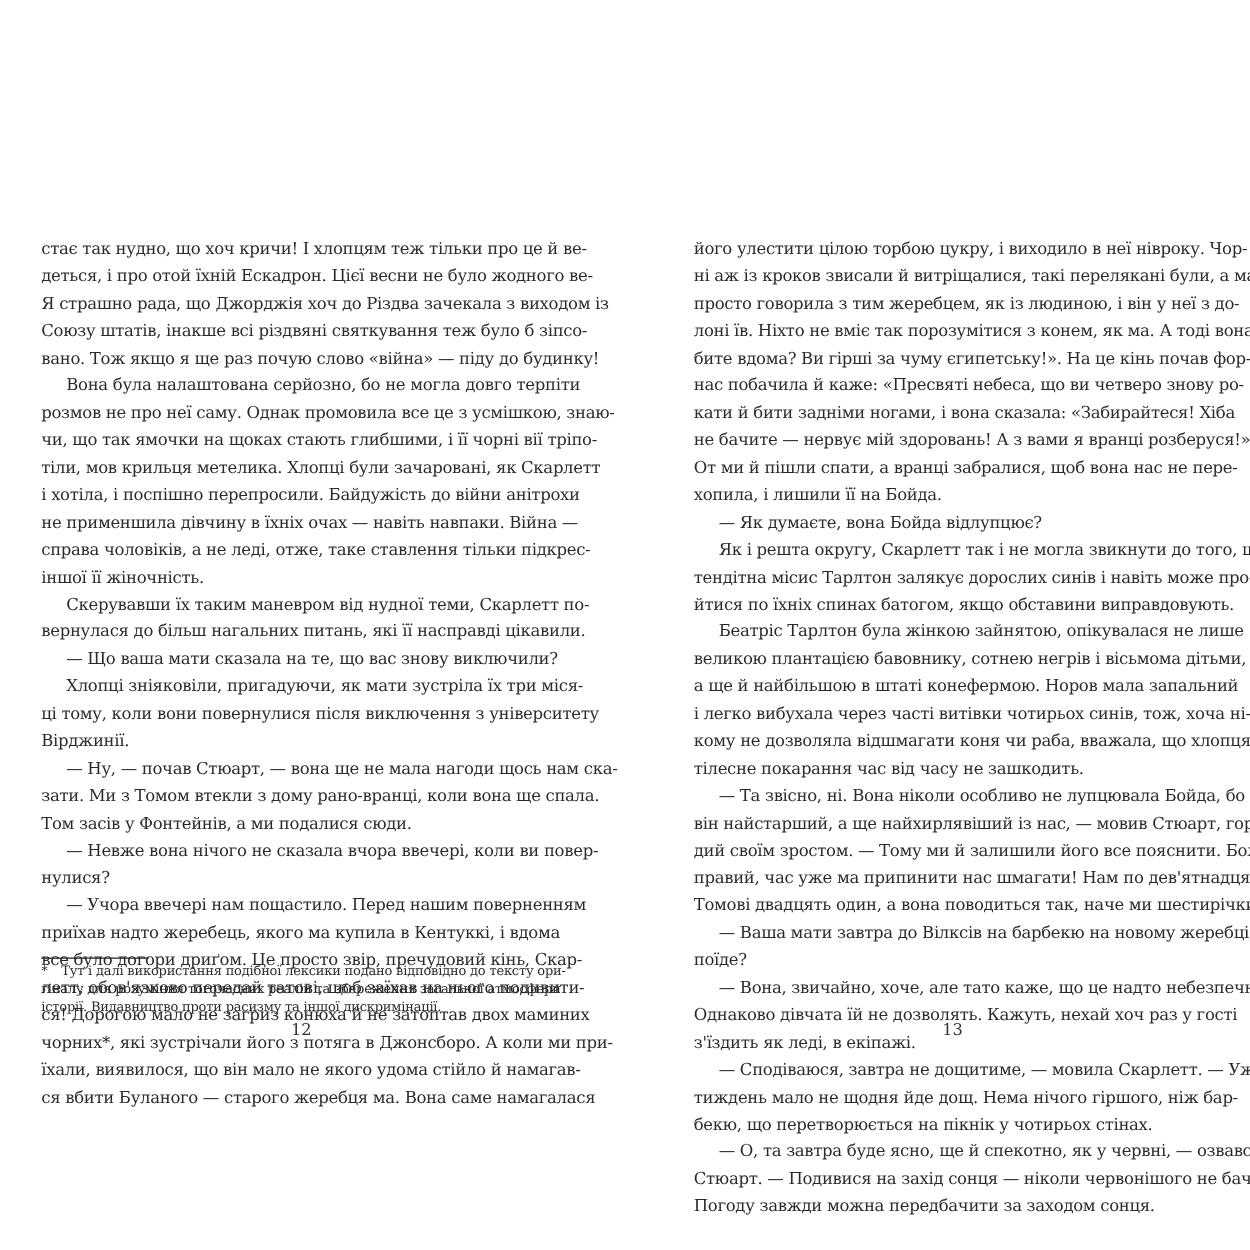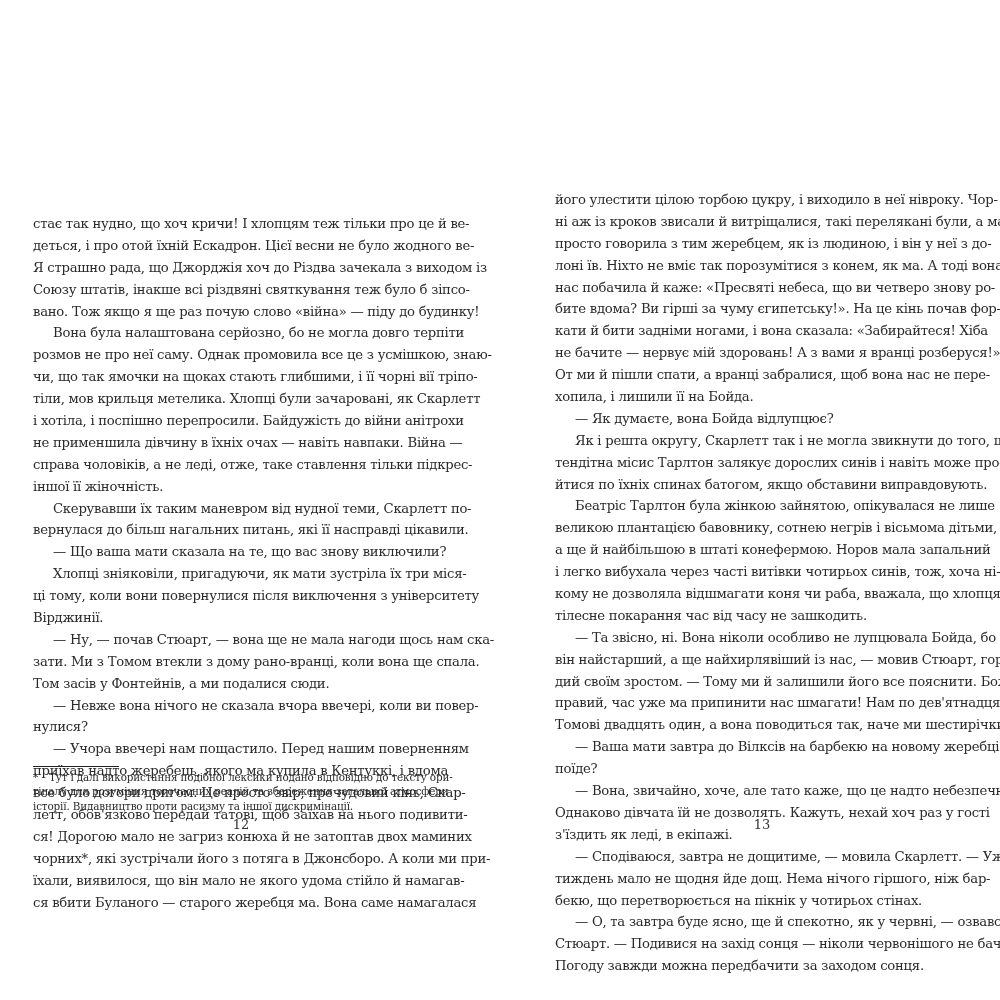--- a/index.html
+++ b/index.html
@@ -6,7 +6,7 @@
   body { width:1000px; height:1000px; background:#ffffff; position:relative; overflow:hidden;
          font-family:"DejaVu Serif", "Liberation Serif", serif; color:#2a2a2a; }
   .page { position:absolute; top:189px; width:411px; }
-  .page.left { left:33px;margin-top:24px; }
+  .page.left { left:33px; }
   .page.right { left:555px; }
   .line { height:21.9px; line-height:21.9px; font-size:13.2px; white-space:nowrap;
           text-align:justify; text-align-last:justify; letter-spacing:-0.25px; }

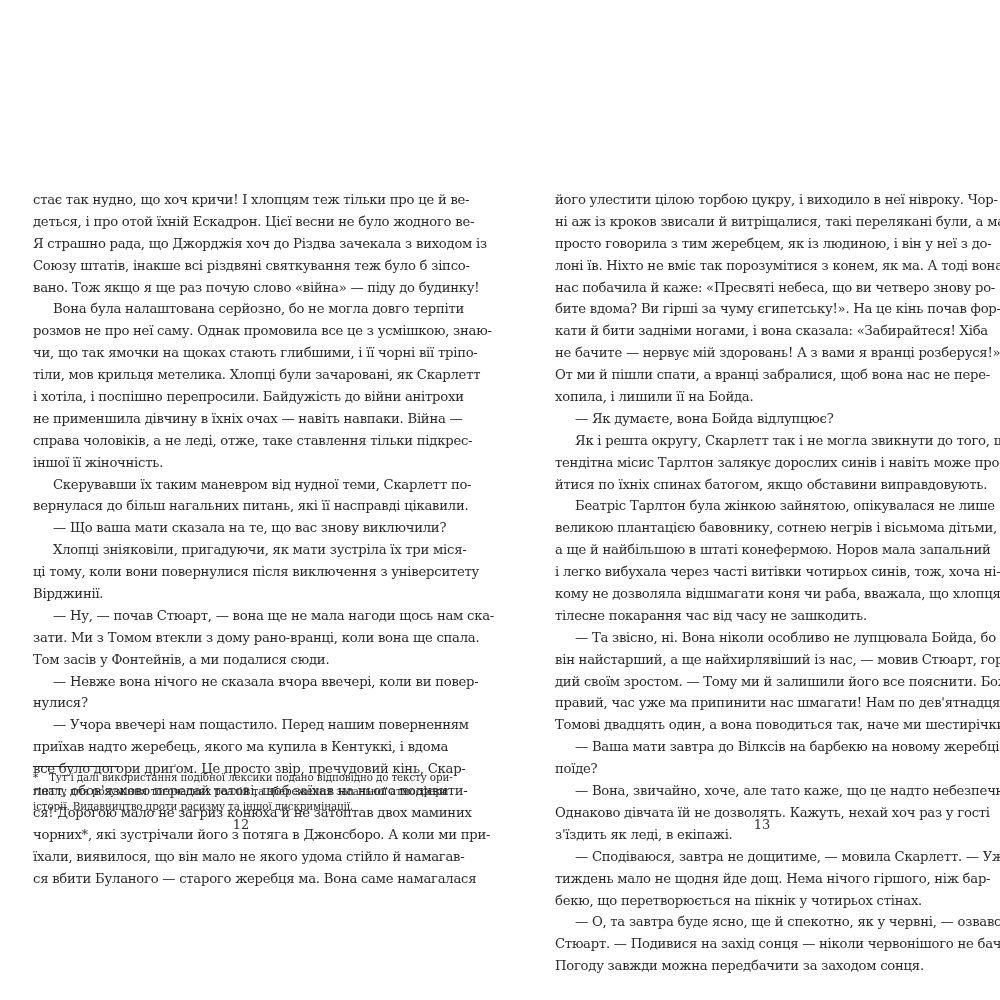--- a/index.html
+++ b/index.html
@@ -71,8 +71,8 @@
     <div class="line">ні аж із кроков звисали й витріщалися, такі перелякані були, а ма</div>
     <div class="line">просто говорила з тим жеребцем, як із людиною, і він у неї з до-</div>
     <div class="line">лоні їв. Ніхто не вміє так порозумітися з конем, як ма. А тоді вона</div>
+    <div class="line">бите вдома? Ви гірші за чуму єгипетську!». На це кінь почав фор-</div>
     <div class="line">нас побачила й каже: «Пресвяті небеса, що ви четверо знову ро-</div>
-    <div class="line">бите вдома? Ви гірші за чуму єгипетську!». На це кінь почав фор-</div>
     <div class="line">кати й бити задніми ногами, і вона сказала: «Забирайтеся! Хіба</div>
     <div class="line">не бачите — нервує мій здоровань! А з вами я вранці розберуся!».</div>
     <div class="line">От ми й пішли спати, а вранці забралися, щоб вона нас не пере-</div>

